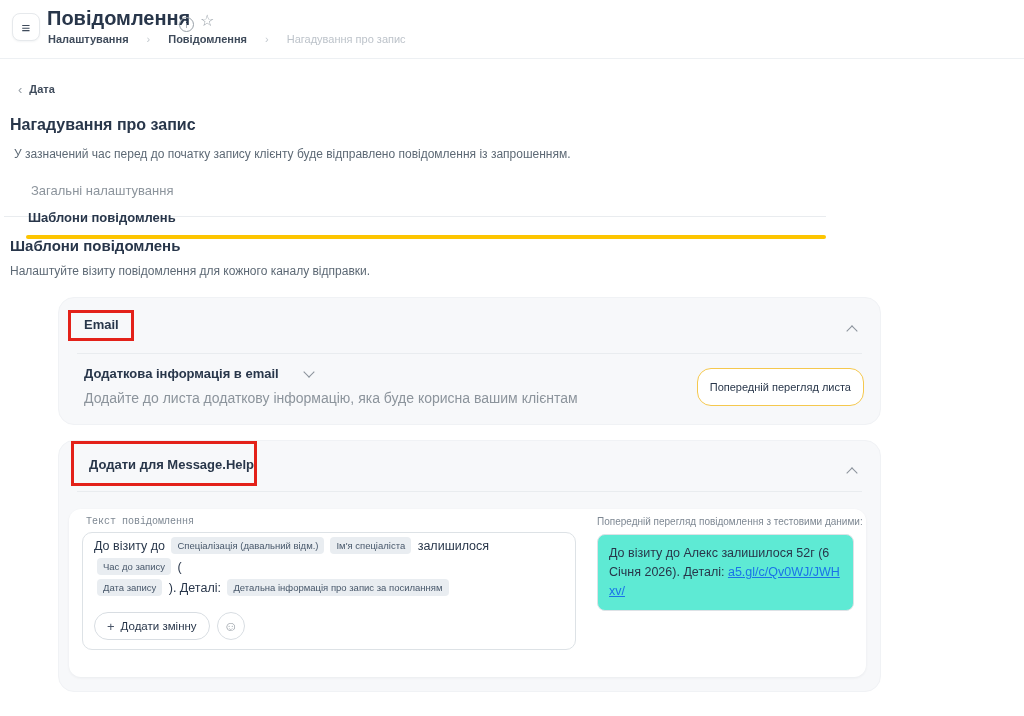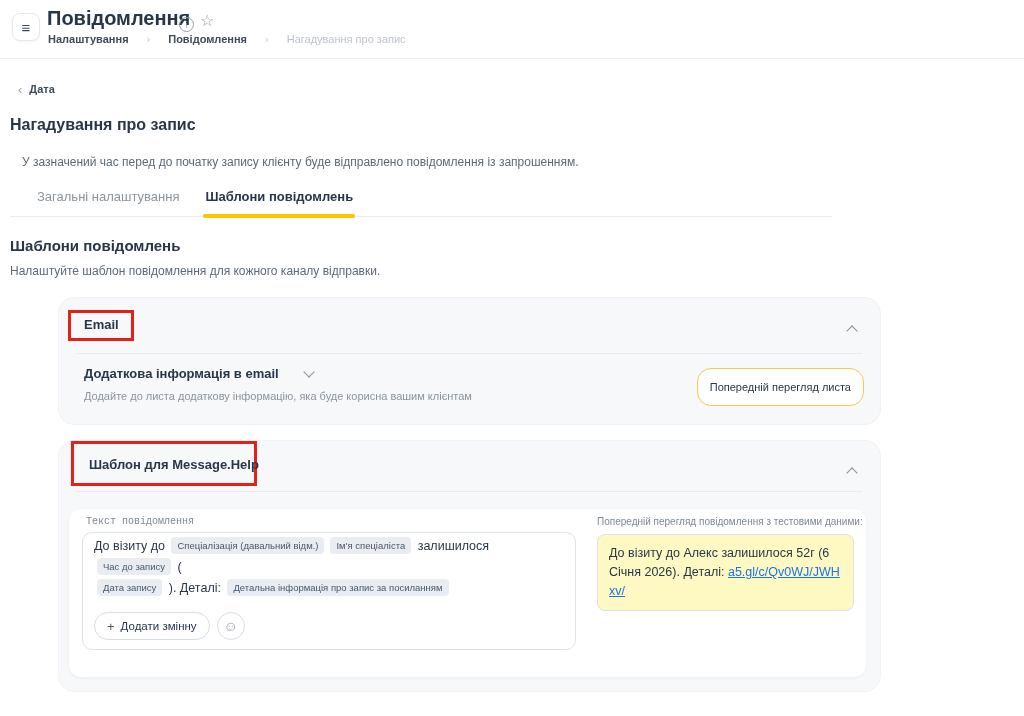--- a/index.html
+++ b/index.html
@@ -25,7 +25,7 @@
     display:flex;gap:7px;align-items:center;cursor:pointer;}
   .back-chev{color:#98a0a8;font-weight:400;font-size:13px;line-height:11px;}
   .page-h{position:absolute;left:10px;top:116px;font-size:16px;font-weight:700;margin:0;color:#28364a;}
-  .page-desc{position:absolute;left:10px;top:143px;font-size:12px;color:#5d6975;margin:12px;}
+  .page-desc{position:absolute;left:10px;top:143px;font-size:12px;color:#5d6975;margin:4px;}
 
   
   .tabs{position:absolute;left:10px;top:183px;width:822px;height:34px;border-bottom:1px solid #e9ecef;

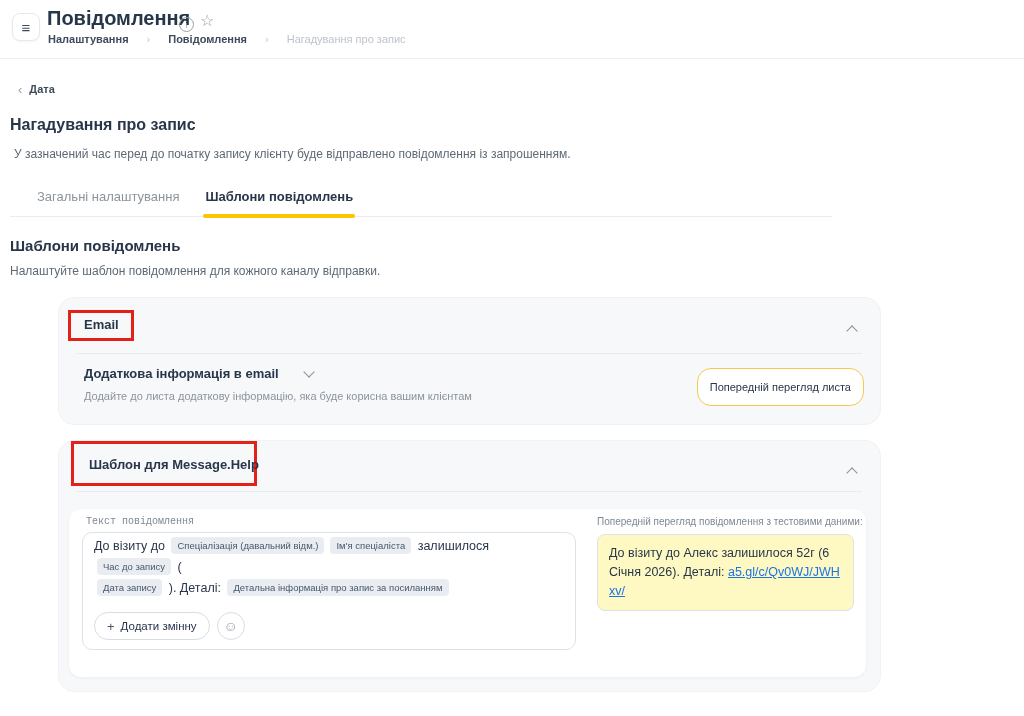--- a/index.html
+++ b/index.html
@@ -28,8 +28,8 @@
   .page-desc{position:absolute;left:10px;top:143px;font-size:12px;color:#5d6975;margin:4px;}
 
   
-  .tabs{position:absolute;left:10px;top:183px;width:822px;height:34px;border-bottom:1px solid #e9ecef;
-    display:flex;align-items:flex-end;box-sizing:border-box;}
+  .tabs{position:absolute;left:4px;top:183px;width:822px;height:34px;border-bottom:1px solid #e9ecef;
+    display:flex;box-sizing:border-box;flex-direction:column;}
   .tab{font-size:13px;color:#8c949c;padding:0 2px 12px;margin-left:25px;cursor:pointer;position:relative;}
   .tab.active{color:#28364a;font-weight:700;margin-left:22px;}
   .tab.active::after{content:"";position:absolute;left:0;right:0;bottom:-2px;height:4px;border-radius:3px;background:#fdc500;}

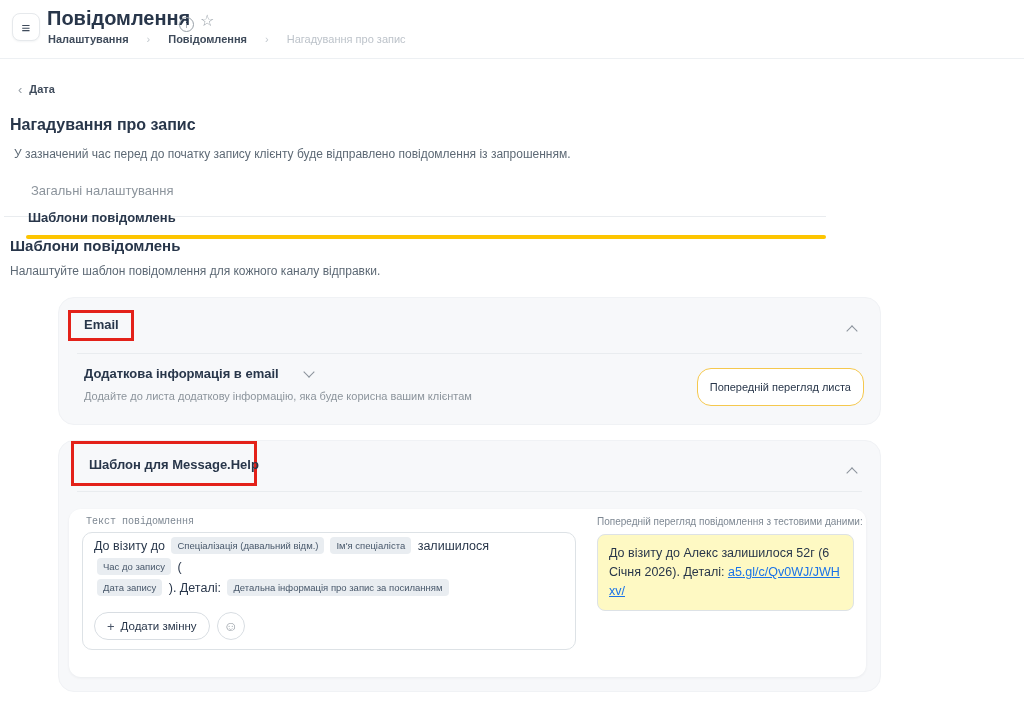--- a/index.html
+++ b/index.html
@@ -124,7 +124,7 @@
     </div>
 
   <h3 class="sec-h">Шаблони повідомлень</h3>
-  <p class="sec-desc">Налаштуйте шаблон повідомлення для кожного каналу відправки.</p>
+  <p class="sec-desc">Налаштуйте візиту повідомлення для кожного каналу відправки.</p>
 
   <section class="card email">
     <div class="annotation email-box"></div>

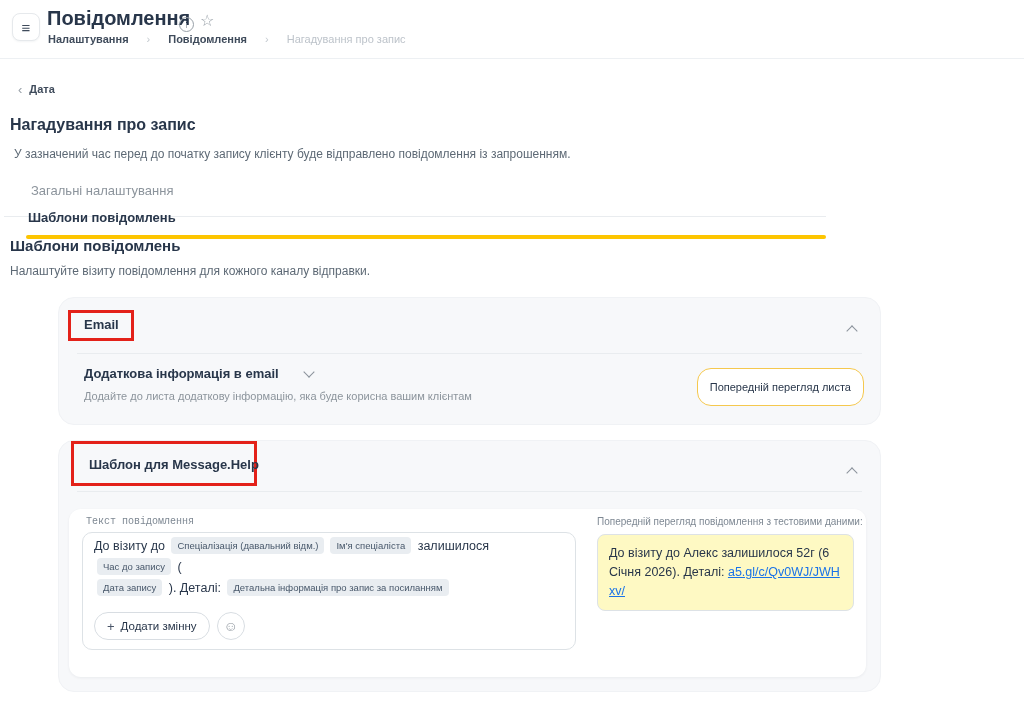--- a/index.html
+++ b/index.html
@@ -63,7 +63,7 @@
   
   .email-row-title{position:absolute;left:25px;top:68px;font-size:13px;font-weight:700;color:#28364a;
     display:flex;align-items:center;gap:26px;cursor:pointer;}
-  .email-row-desc{position:absolute;left:25px;top:92px;font-size:11px;color:#8c949c;margin:0;}
+  .email-row-desc{position:absolute;left:25px;top:92px;font-size:14px;color:#8c949c;margin:0;}
   .preview-letter-btn{position:absolute;right:16px;top:70px;height:38px;padding:0 12px;
     border:1.5px solid #f5c84e;border-radius:14px;background:#fff;font-size:11px;color:#28364a;
     display:flex;align-items:center;cursor:pointer;font-family:inherit;}

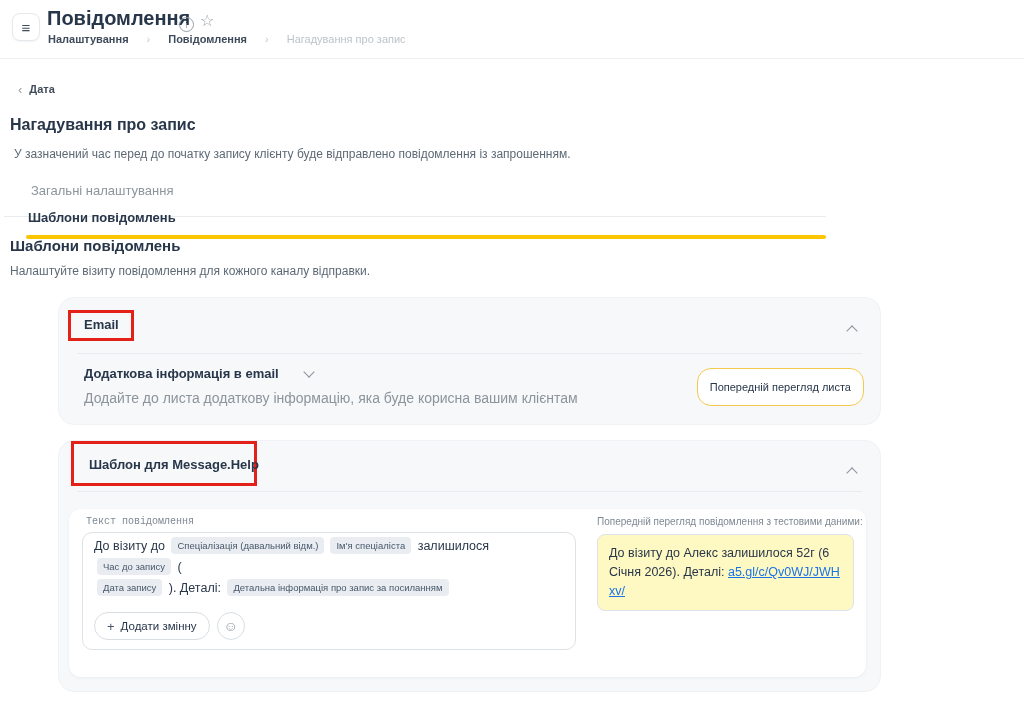--- a/index.html
+++ b/index.html
@@ -143,7 +143,7 @@
 
   <section class="card template">
     <div class="annotation tpl-box"></div>
-    <div class="card-title">Шаблон для Message.Help</div>
+    <div class="card-title">Додати для Message.Help</div>
     <div class="chev-btn">
       <span class="chev up"></span>
     </div>

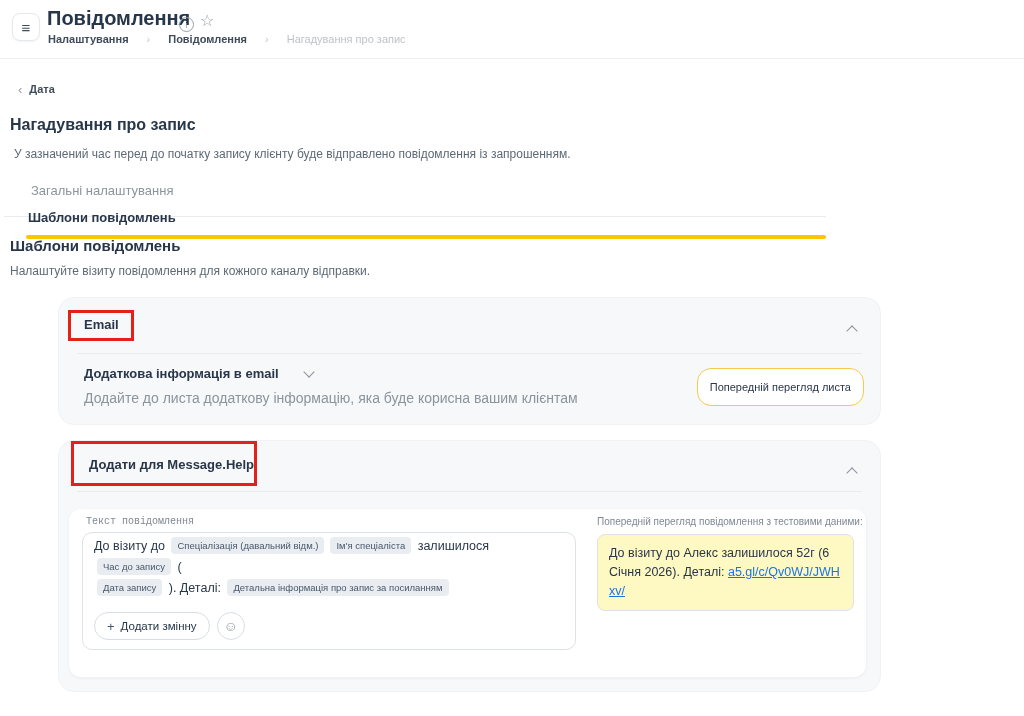--- a/index.html
+++ b/index.html
@@ -86,7 +86,7 @@
     display:flex;align-items:center;justify-content:center;color:#8c949c;font-size:14px;cursor:pointer;padding:0;}
   .preview-label{position:absolute;left:528px;top:7px;font-size:10px;color:#7e8893;white-space:nowrap;}
   .preview-box{position:absolute;left:528px;top:25px;width:257px;box-sizing:border-box;
-    border:1px solid #dde2e6;border-radius:8px;background:#fef9c3;padding:9px 11px;font-size:12.5px;
+    border:1px solid #dde2e6;border-radius:8px;background:#5eead4;padding:9px 11px;font-size:12.5px;
     line-height:19px;color:#28364a;}
   .preview-link{color:#1a73e8;text-decoration:underline;cursor:pointer;word-break:break-all;}
 </style>

